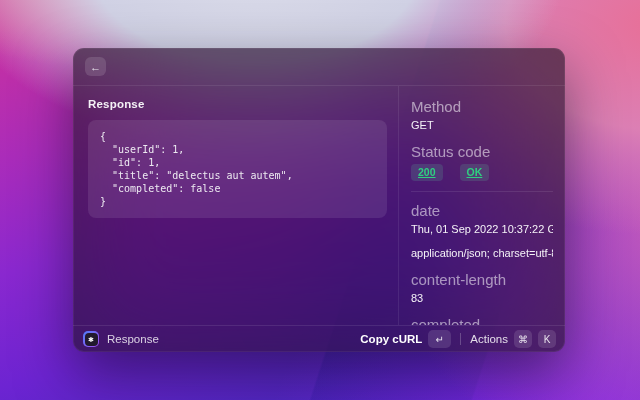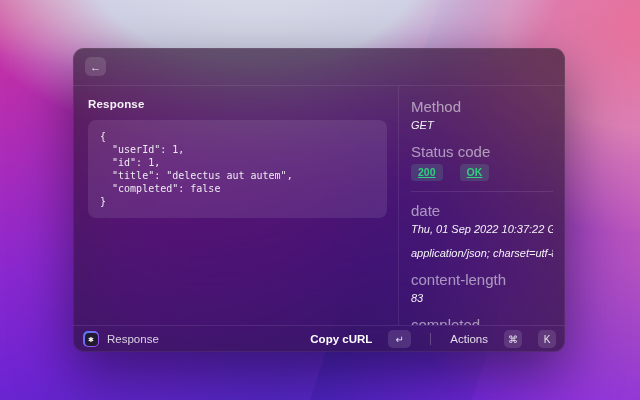--- a/index.html
+++ b/index.html
@@ -82,7 +82,6 @@
     font-size: 11px; color: #f5f3f7;
     white-space: nowrap; overflow: hidden;
     margin-bottom: 12px;
-    font-style: italic;
   }
   .badge-row { display: flex; gap: 5px; margin-bottom: 10px; }
   .status-badge {

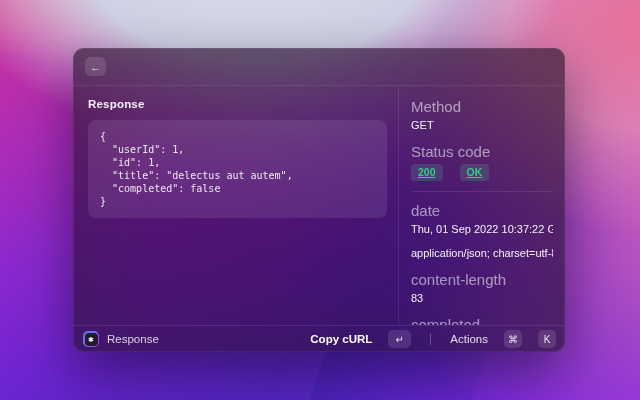--- a/index.html
+++ b/index.html
@@ -113,7 +113,7 @@
     color: #ffffff; font-size: 7px; line-height: 1;
   }
   .sb-app-label { color: rgba(255,255,255,0.8); }
-  .sb-right { display: flex; align-items: center; gap: 16px; justify-content: flex-end; }
+  .sb-right { display: flex; align-items: center; gap: 6px; justify-content: flex-end; }
   .sb-action-label { font-weight: bold; color: #ffffff; }
   .sb-action-label2 { color: rgba(255,255,255,0.85); }
   .key-badge {

